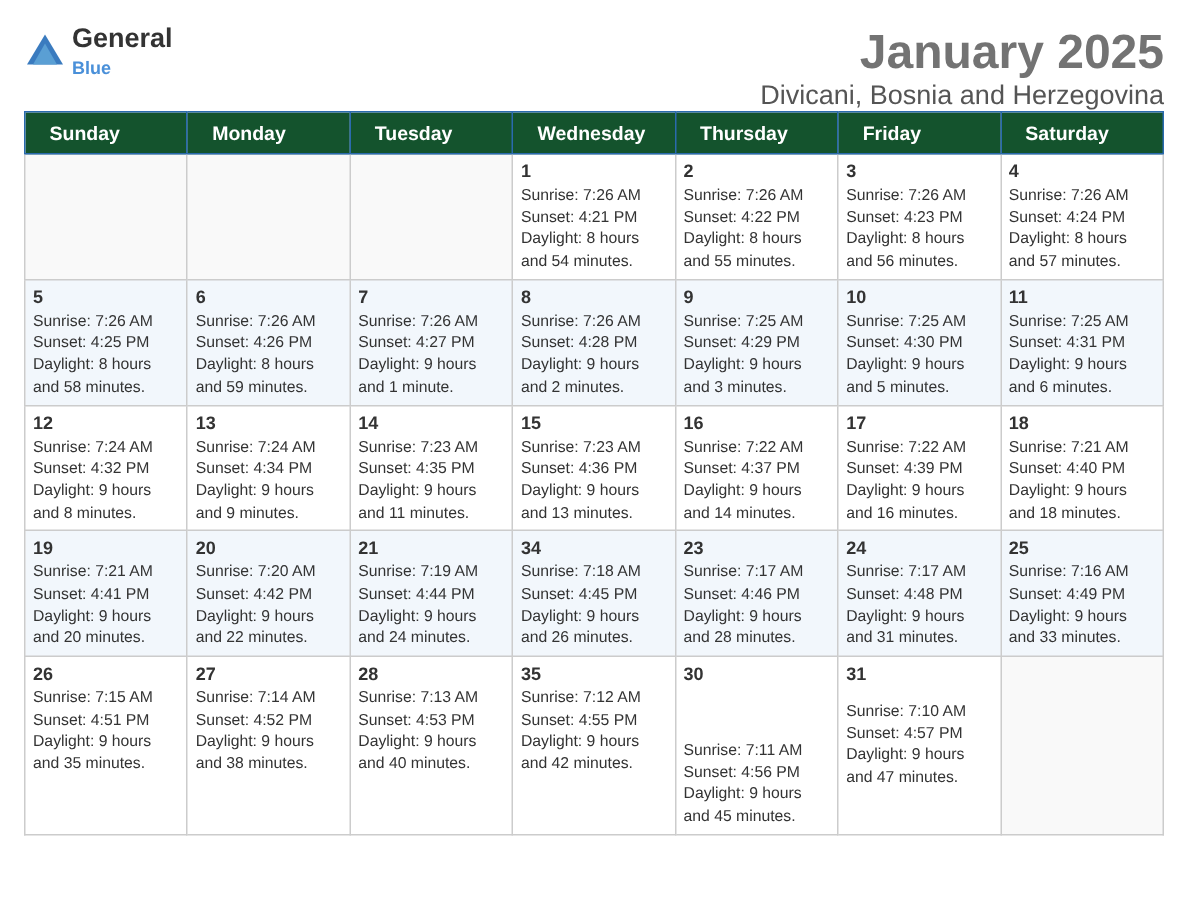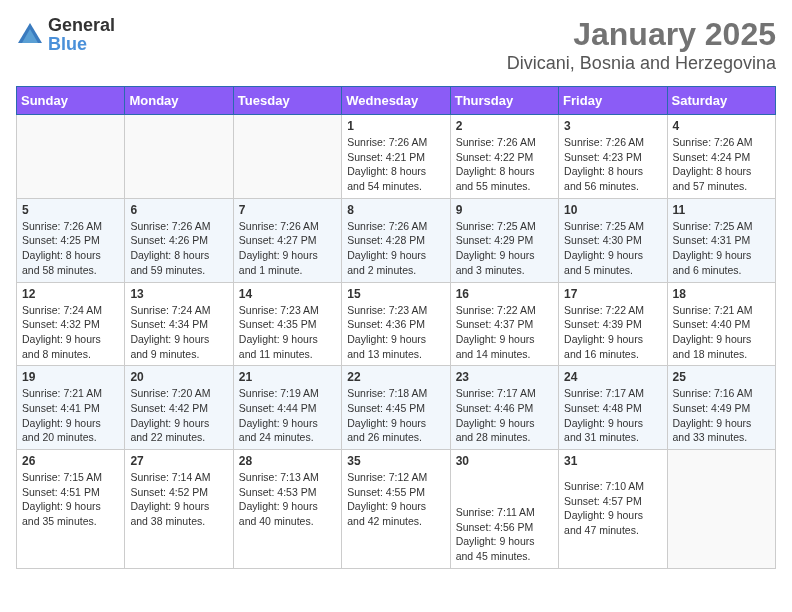--- a/index.html
+++ b/index.html
@@ -14,7 +14,6 @@
       display: flex;
       justify-content: space-between;
       align-items: flex-start;
-      margin-bottom: 12px;
     }
     .logo {
       display: flex;

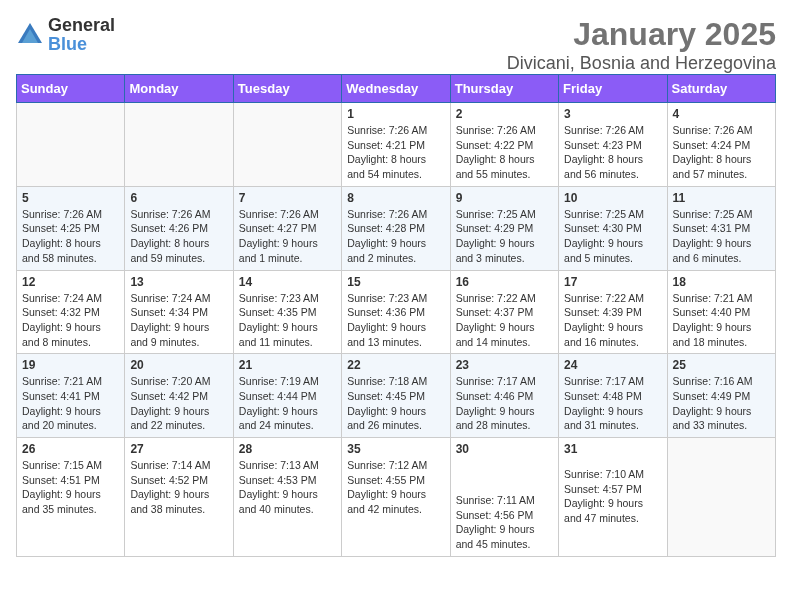--- a/index.html
+++ b/index.html
@@ -27,7 +27,7 @@
       line-height: 1;
     }
     .logo-text-blue {
-      font-size: 18px;
+      font-size: 12px;
       font-weight: bold;
       color: #4a90d9;
       line-height: 1;

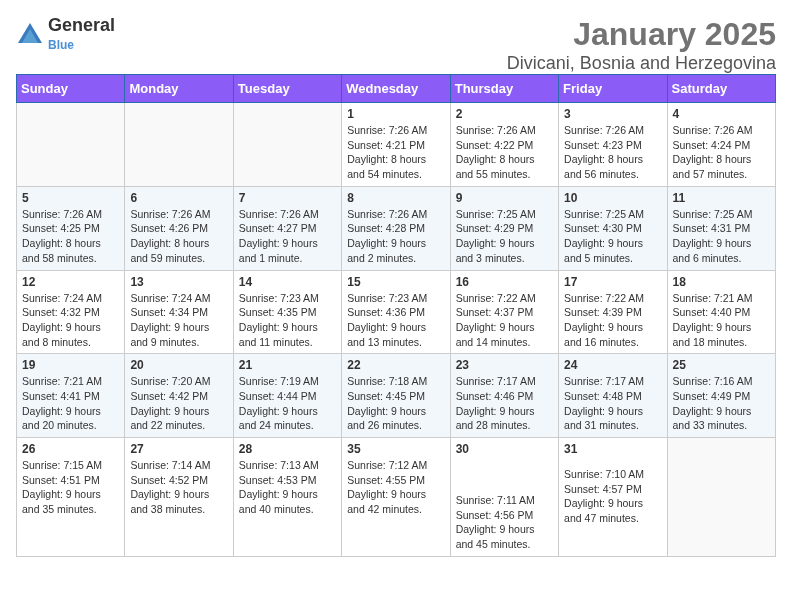--- a/index.html
+++ b/index.html
@@ -54,10 +54,10 @@
       border: 1px solid #ccc;
     }
     .calendar th {
-      background-color: #8b5cf6;
+      background-color: #14532d;
       color: #fff;
       font-size: 13px;
-      padding: 6px 4px;
+      padding: 6px 16px;
       text-align: left;
       border: 1px solid #2a6aae;
     }

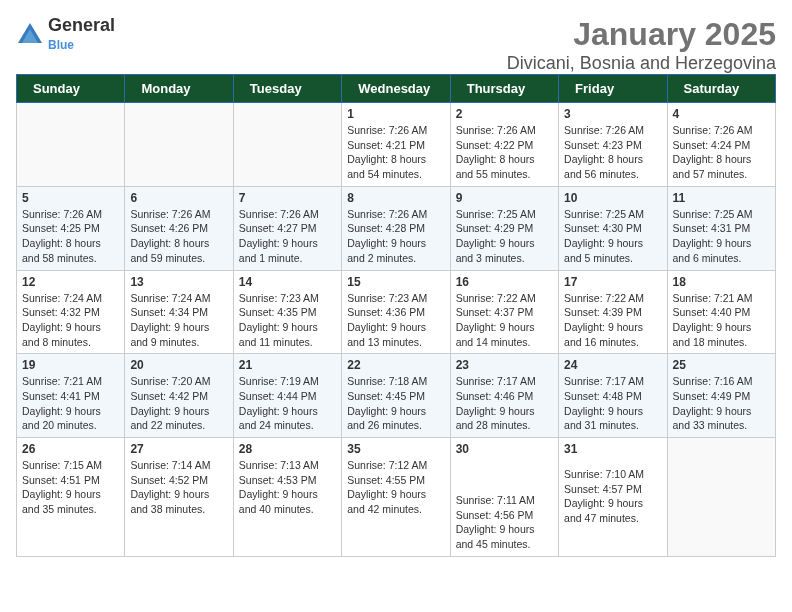--- a/index.html
+++ b/index.html
@@ -284,7 +284,7 @@
 and 24 minutes.</div>
         </td>
         <td>
-          <div class="day-number">22</div>
+          <div class="day-number">34</div>
           <div class="day-info" style="white-space: pre-line;">Sunrise: 7:18 AM
 Sunset: 4:45 PM
 Daylight: 9 hours

